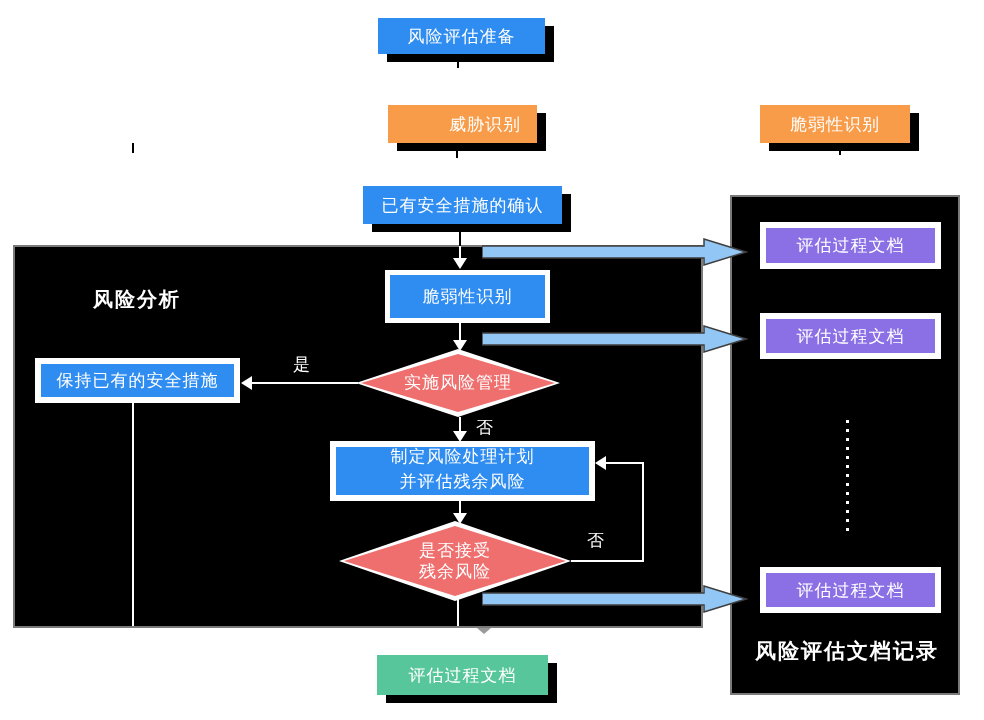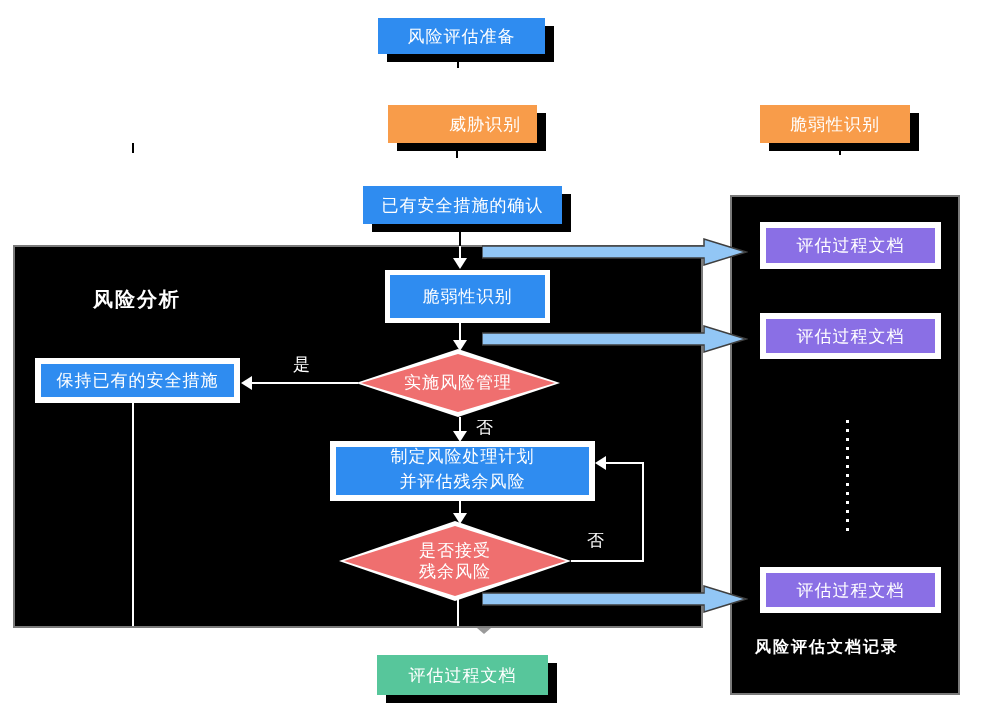--- a/index.html
+++ b/index.html
@@ -149,7 +149,7 @@
     <span>评估过程文档</span>
   </div>
 
-  <div class="section-label" style="left:755px;top:637px;font-size:16px;">风险评估文档记录</div>
+  <div class="section-label" style="left:755px;top:637px;font-size:21px;">风险评估文档记录</div>
 
 </div>
 

